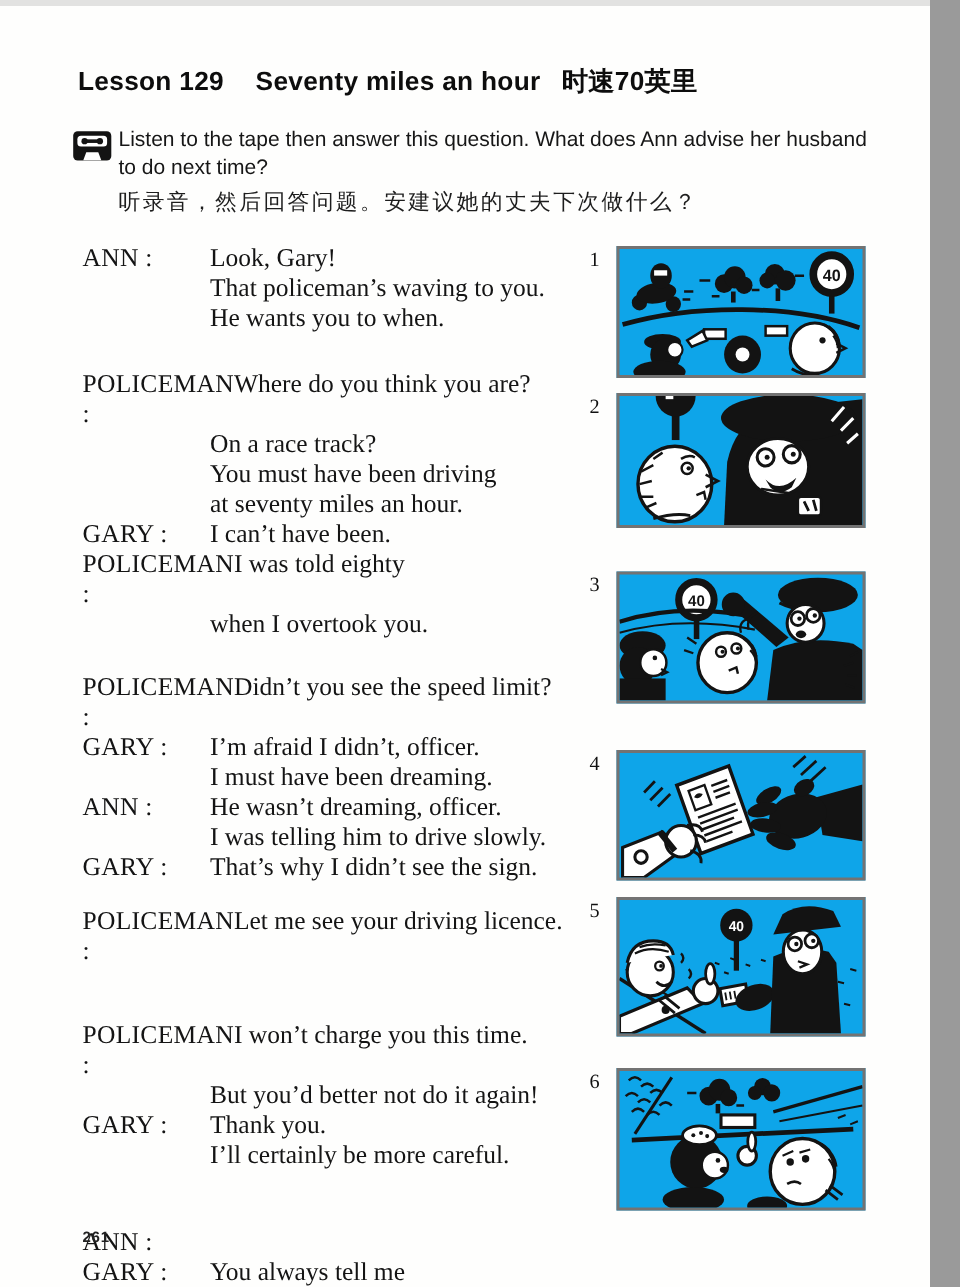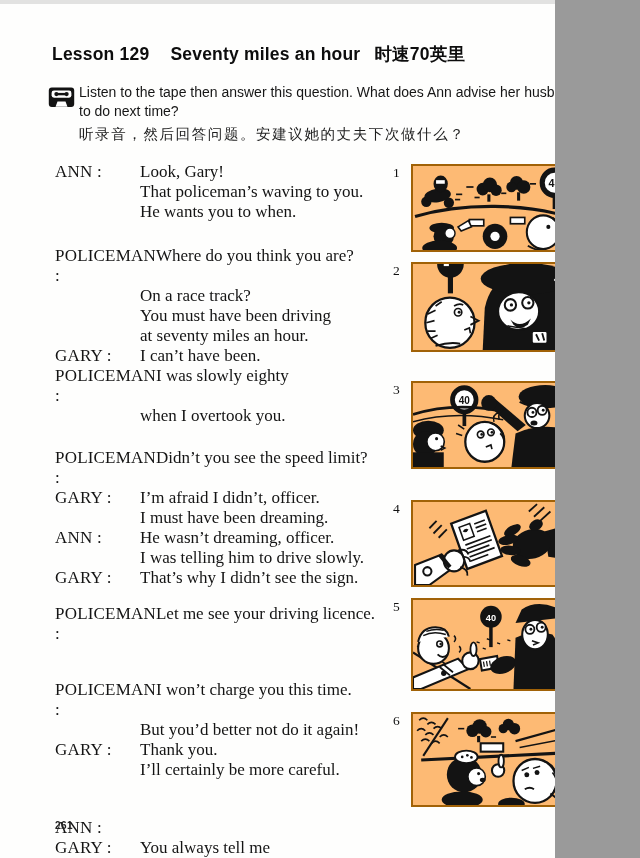--- a/index.html
+++ b/index.html
@@ -3,7 +3,7 @@
 <meta charset="utf-8">
 <style>
   html,body{margin:0;padding:0;background:#9a9a9a;}
-  .page{position:relative;width:555px;height:858px;background:#fefefd;overflow:hidden;
+  .page{position:relative;width:620px;height:858px;background:#fefefd;overflow:hidden;
         font-family:"Liberation Sans",sans-serif;color:#1a1a1a;}
   .top-strip{position:absolute;left:0;top:0;width:640px;height:4px;background:#e2e2e1;}
 

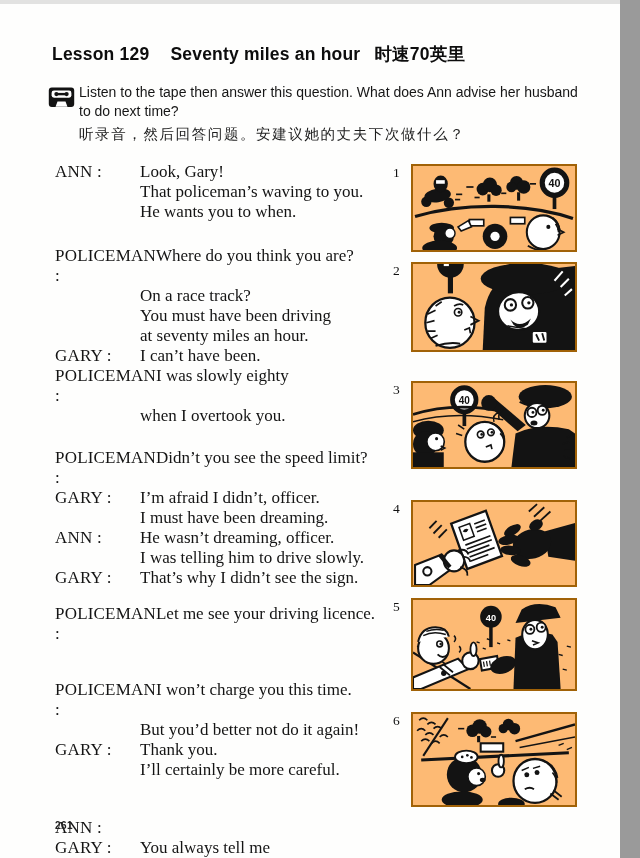--- a/index.html
+++ b/index.html
@@ -31,7 +31,7 @@
   .panel-row{position:absolute;left:393px;display:flex;}
   .panel-number{width:18px;font-family:"Liberation Serif","DejaVu Serif",serif;
                 font-size:13.5px;color:#111;padding-top:1px;}
-  .panel-frame{border:2px solid #a16207;background:#fdba74;}
+  .panel-frame{border:2px solid #737373;background:#0ea5e9;}
   .panel-frame svg{display:block;}
 
   .page-number{position:absolute;left:55px;top:820px;font-size:10px;font-weight:bold;

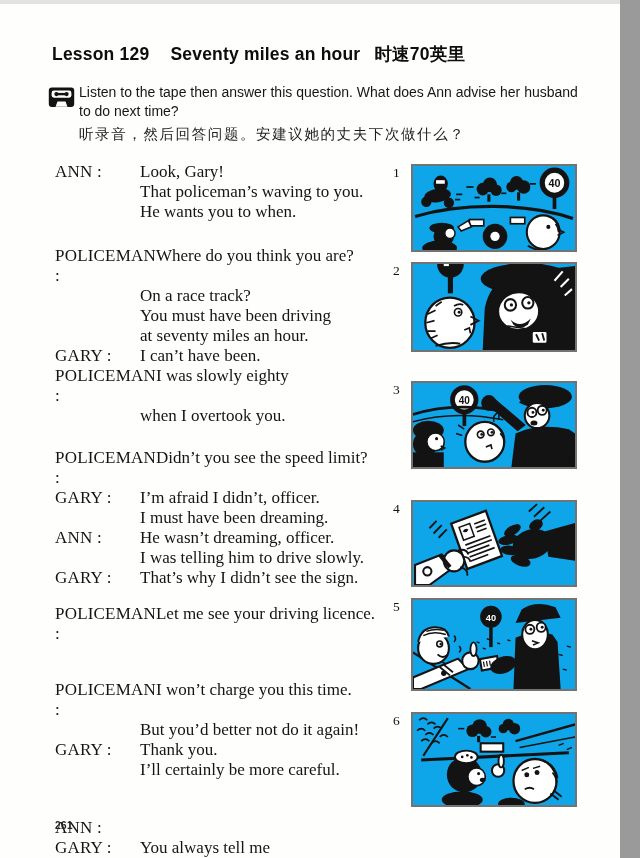--- a/index.html
+++ b/index.html
@@ -102,7 +102,7 @@
         </div>
         <div class="dlg-row">
           <span class="dlg-speaker">POLICEMAN :</span>
-          <span class="dlg-text">I was slowly eighty</span>
+          <span class="dlg-text">I was told eighty</span>
         </div>
         <div class="dlg-row">
           <span class="dlg-speaker"></span>

